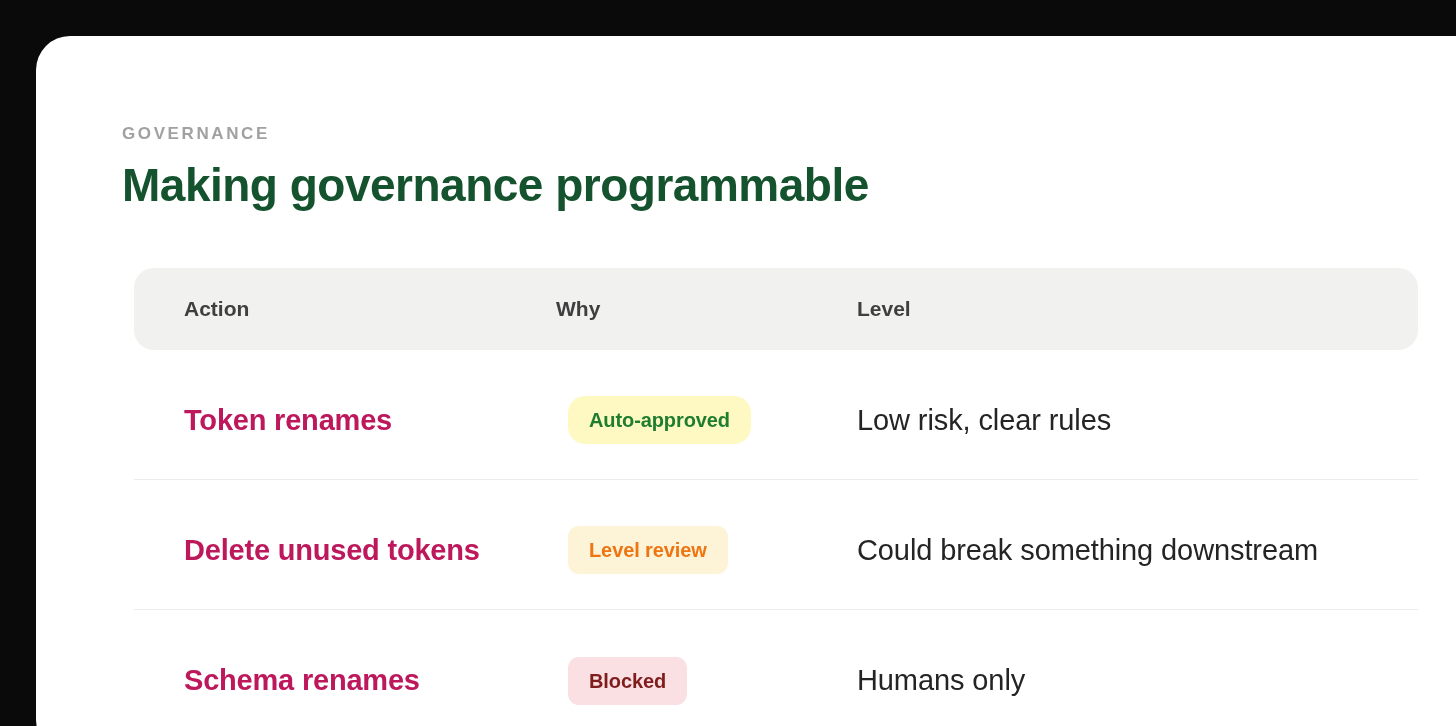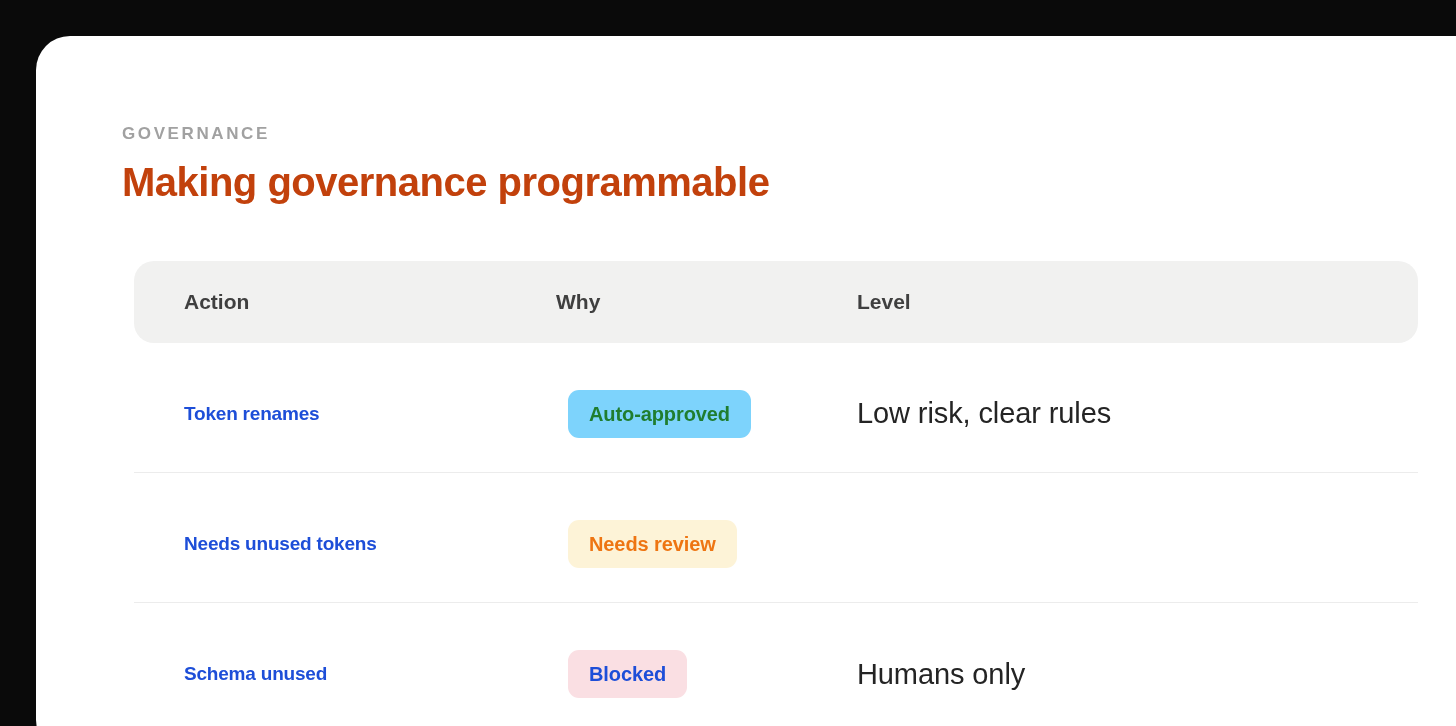--- a/index.html
+++ b/index.html
@@ -30,11 +30,11 @@
 
   .title {
     margin-top: 16px;
-    font-size: 40px;
+    font-size: 46px;
     line-height: 1.1;
     font-weight: 700;
     letter-spacing: -0.5px;
-    color: #c2410c;
+    color: #14532d;
   }
 
   .table {

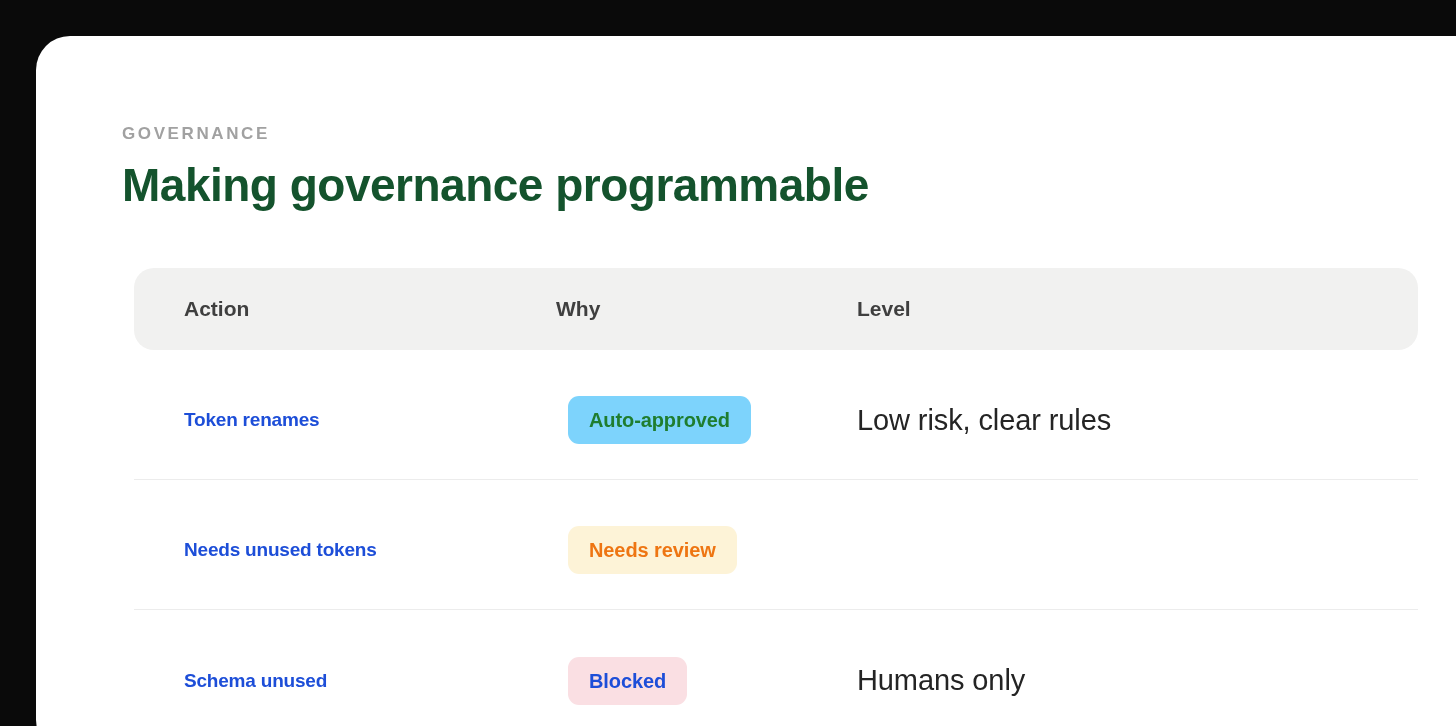--- a/index.html
+++ b/index.html
@@ -71,9 +71,9 @@
   }
 
   .cell-action {
-    font-size: 19px;
+    font-size: 29px;
     font-weight: 700;
-    color: #1d4ed8;
+    color: #be185d;
     letter-spacing: -0.2px;
   }
 

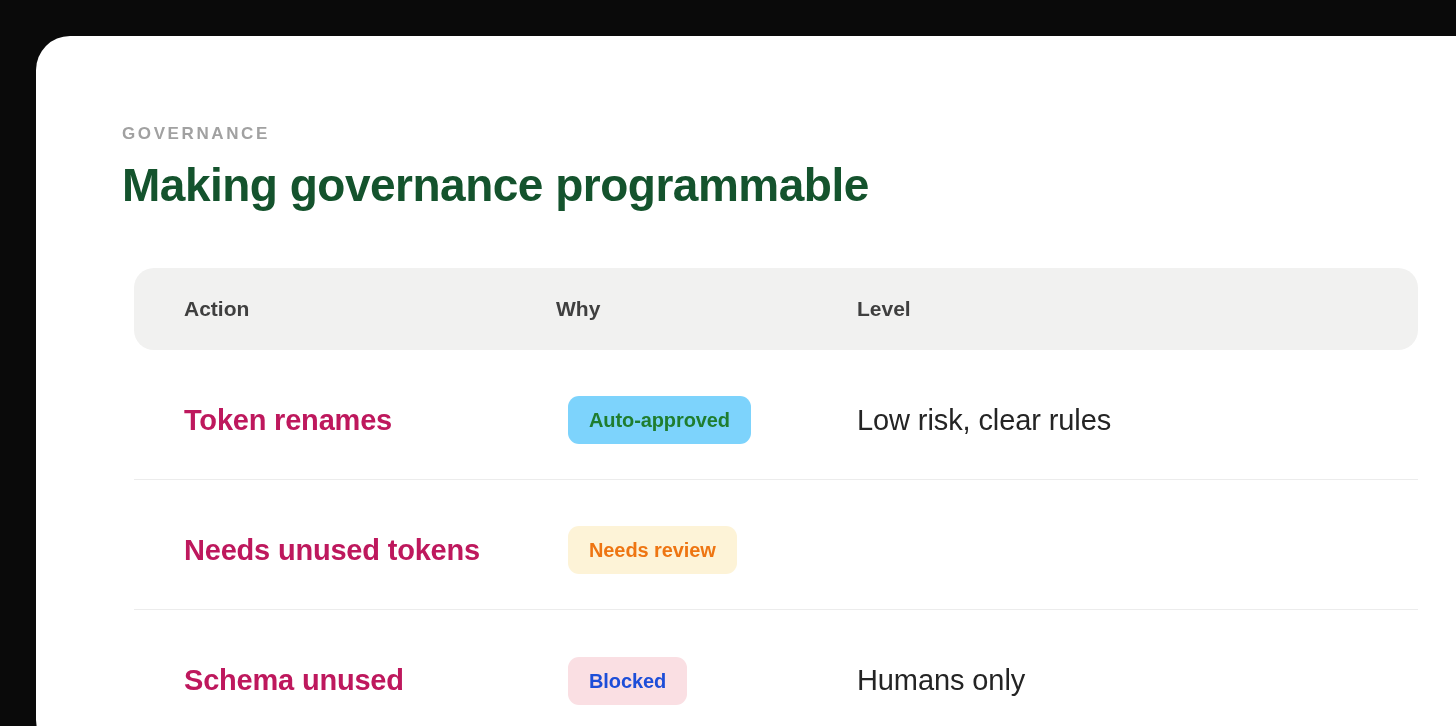--- a/index.html
+++ b/index.html
@@ -114,7 +114,7 @@
     <div class="table-row with-divider">
       <div class="cell-action">Token renames</div>
       <div>
-        <span class="badge" style="background: #7dd3fc; color: rgb(31, 125, 47);">Auto-approved</span>
+        <span class="badge" style="background: #fef9c3; color: rgb(31, 125, 47); border-radius: 17px;">Auto-approved</span>
       </div>
       <div class="cell-why">Low risk, clear rules</div>
     </div>

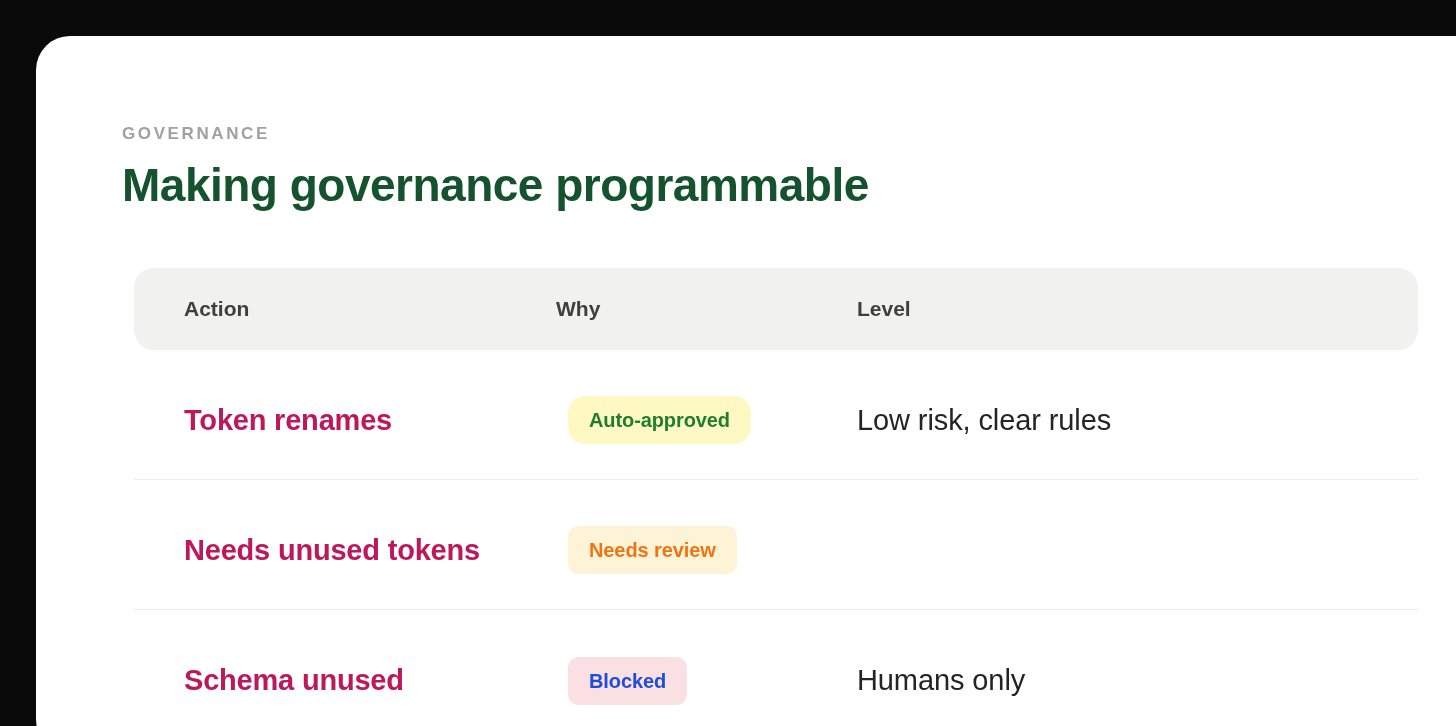--- a/index.html
+++ b/index.html
@@ -120,7 +120,7 @@
     </div>
 
     <div class="table-row with-divider">
-      <div class="cell-action">Needs unused tokens</div>
+      <div class="cell-action">Delete unused tokens</div>
       <div>
         <span class="badge" style="background: rgb(253, 243, 215); color: rgb(238, 117, 18);">Needs review</span>
       </div>

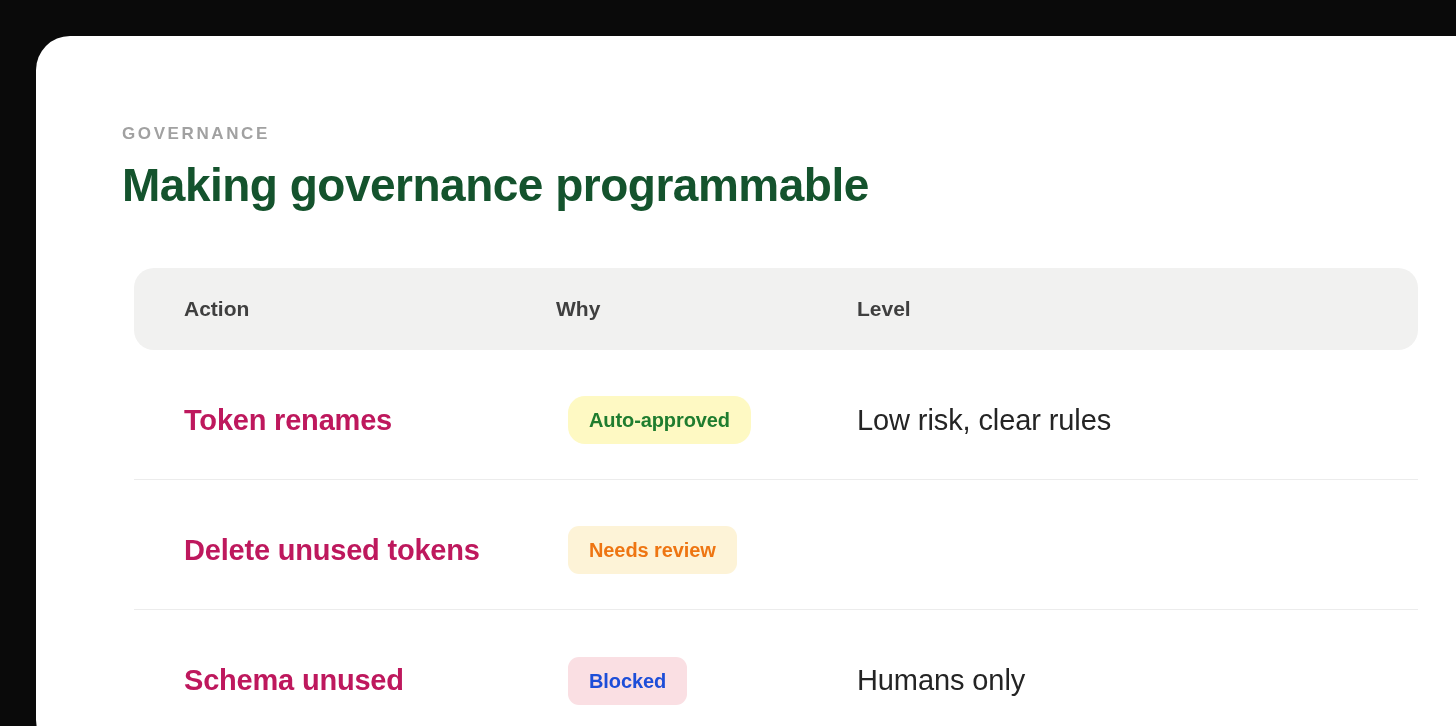--- a/index.html
+++ b/index.html
@@ -122,7 +122,7 @@
     <div class="table-row with-divider">
       <div class="cell-action">Delete unused tokens</div>
       <div>
-        <span class="badge" style="background: rgb(253, 243, 215); color: rgb(238, 117, 18);">Needs review</span>
+        <span class="badge" style="background: rgb(253, 243, 215); color: rgb(238, 117, 18);">Level review</span>
       </div>
     </div>
 

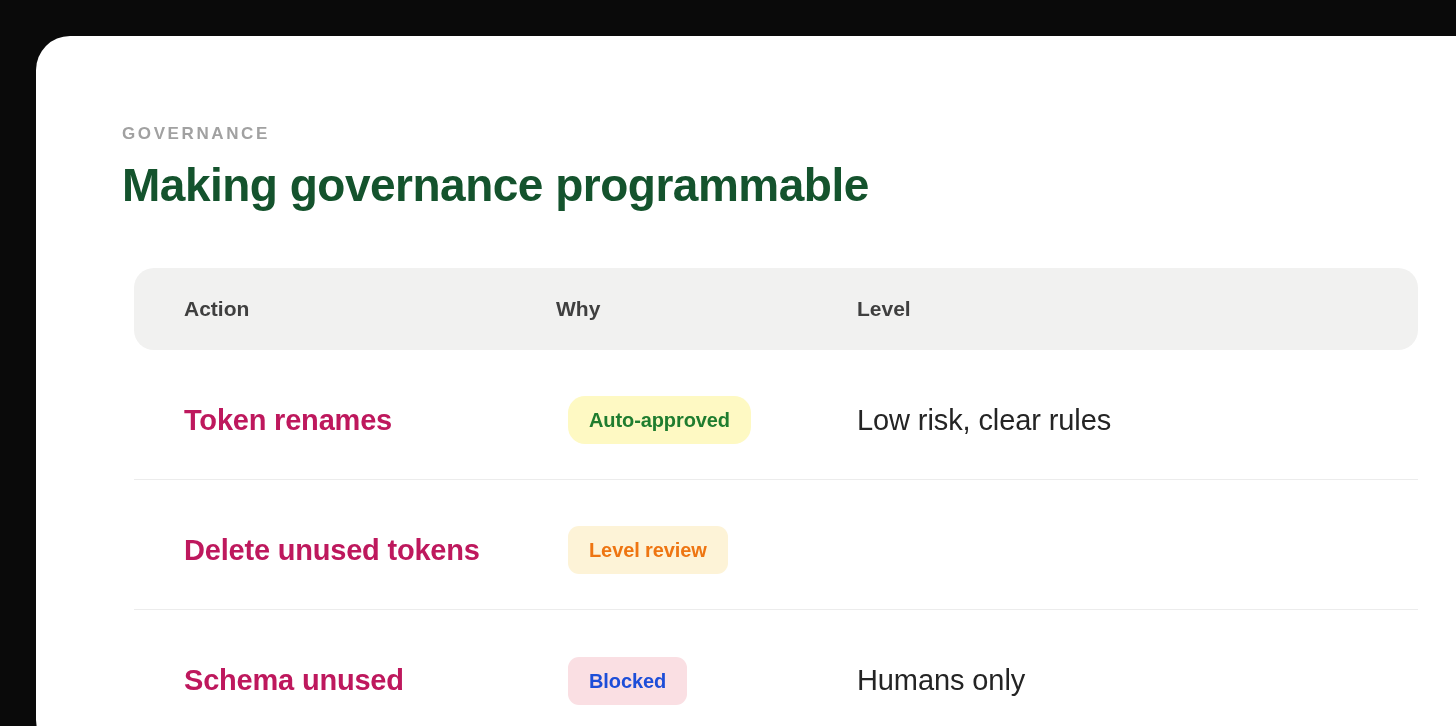--- a/index.html
+++ b/index.html
@@ -124,6 +124,7 @@
       <div>
         <span class="badge" style="background: rgb(253, 243, 215); color: rgb(238, 117, 18);">Level review</span>
       </div>
+      <div class="cell-why">Could break something downstream</div>
     </div>
 
     <div class="table-row">

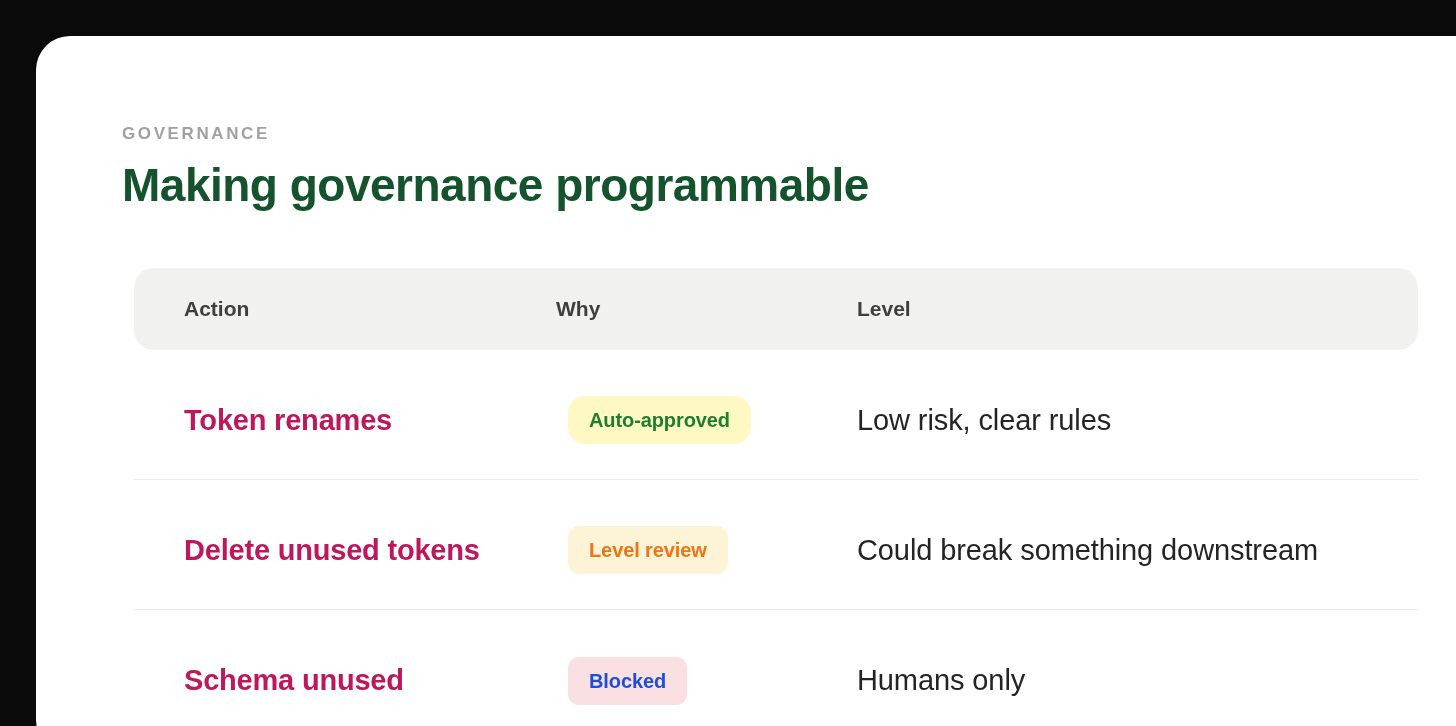--- a/index.html
+++ b/index.html
@@ -128,7 +128,7 @@
     </div>
 
     <div class="table-row">
-      <div class="cell-action">Schema unused</div>
+      <div class="cell-action">Schema renames</div>
       <div>
         <span class="badge" style="background: rgb(250, 223, 227); color: #1d4ed8;">Blocked</span>
       </div>

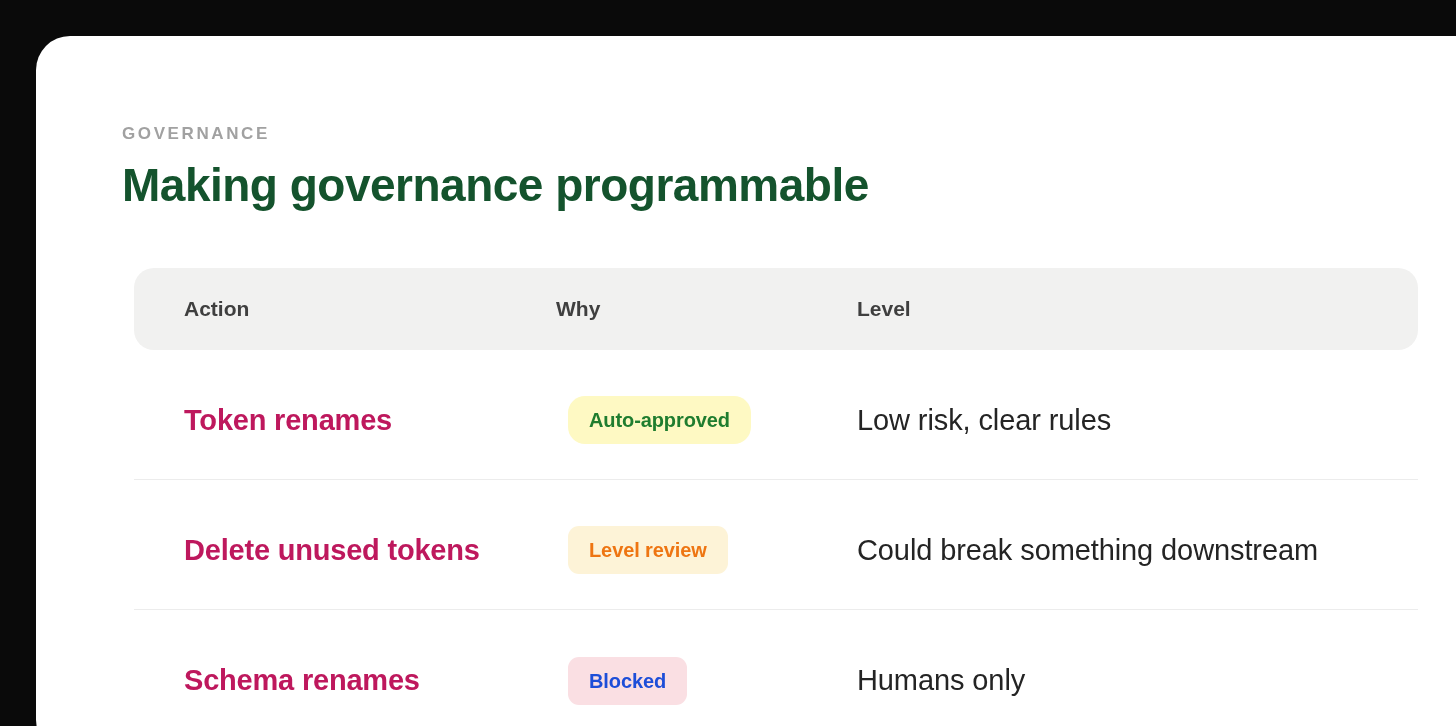--- a/index.html
+++ b/index.html
@@ -130,7 +130,7 @@
     <div class="table-row">
       <div class="cell-action">Schema renames</div>
       <div>
-        <span class="badge" style="background: rgb(250, 223, 227); color: #1d4ed8;">Blocked</span>
+        <span class="badge" style="background: rgb(250, 223, 227); color: #7f1d1d;">Blocked</span>
       </div>
       <div class="cell-why">Humans only</div>
     </div>

